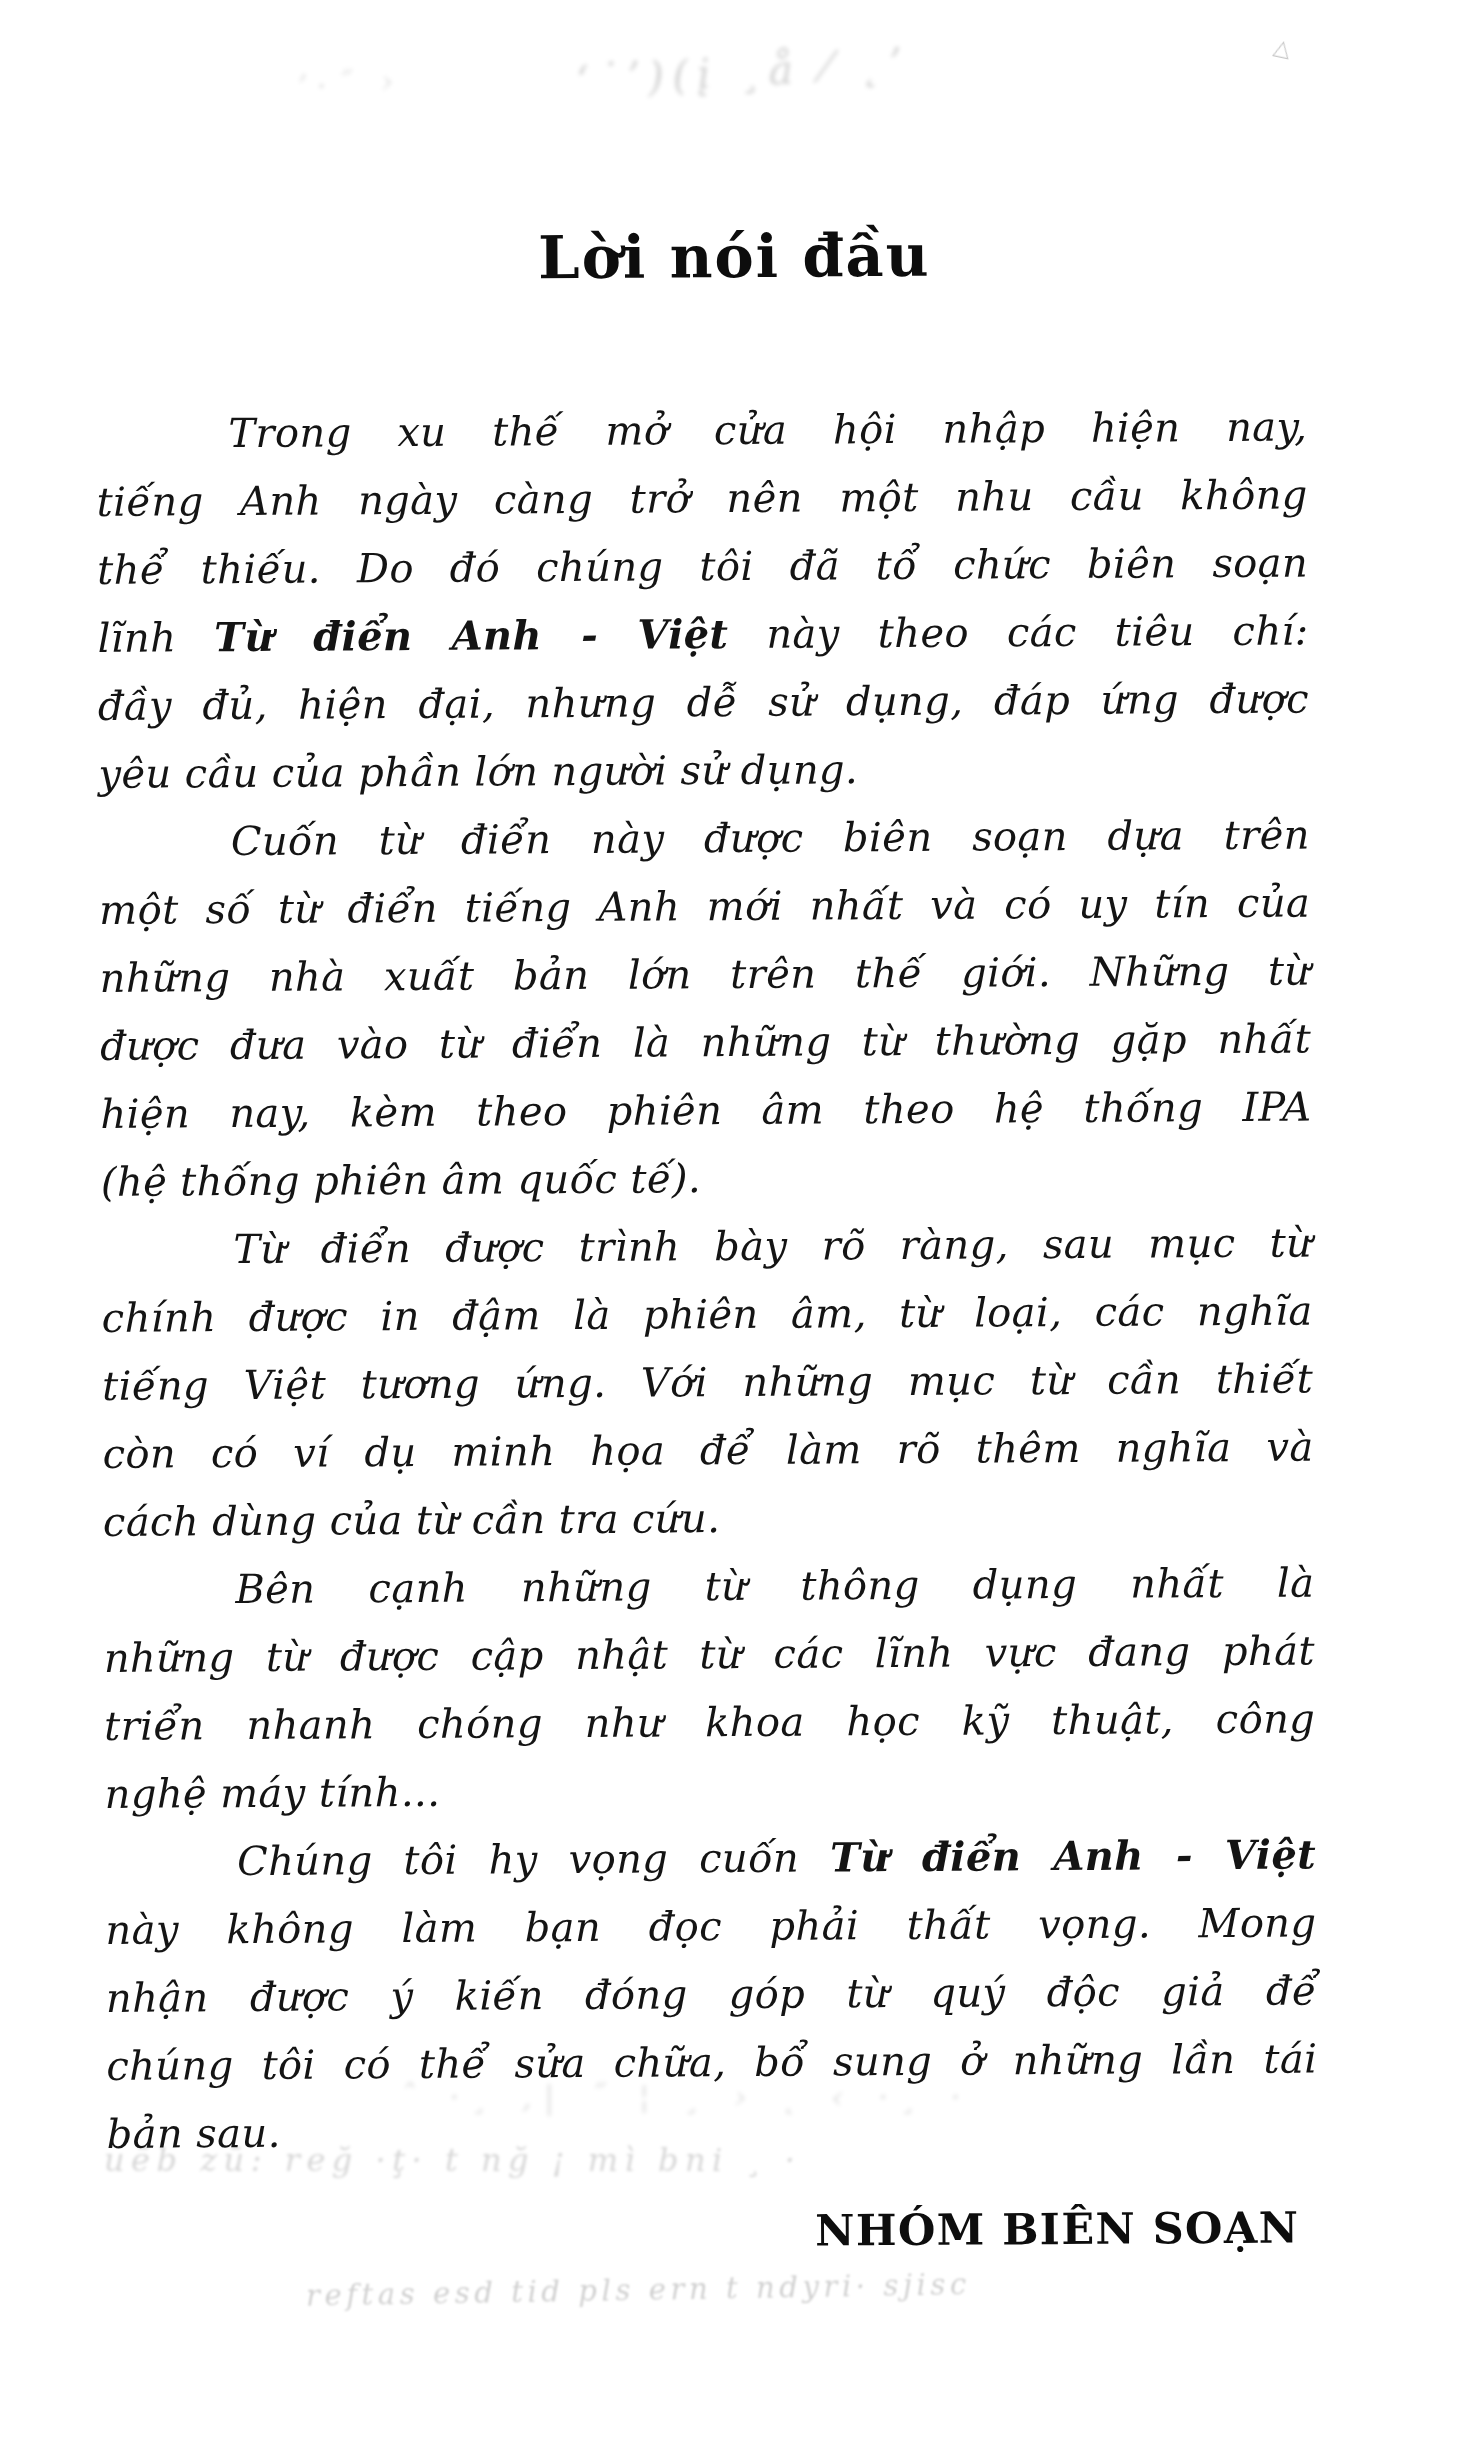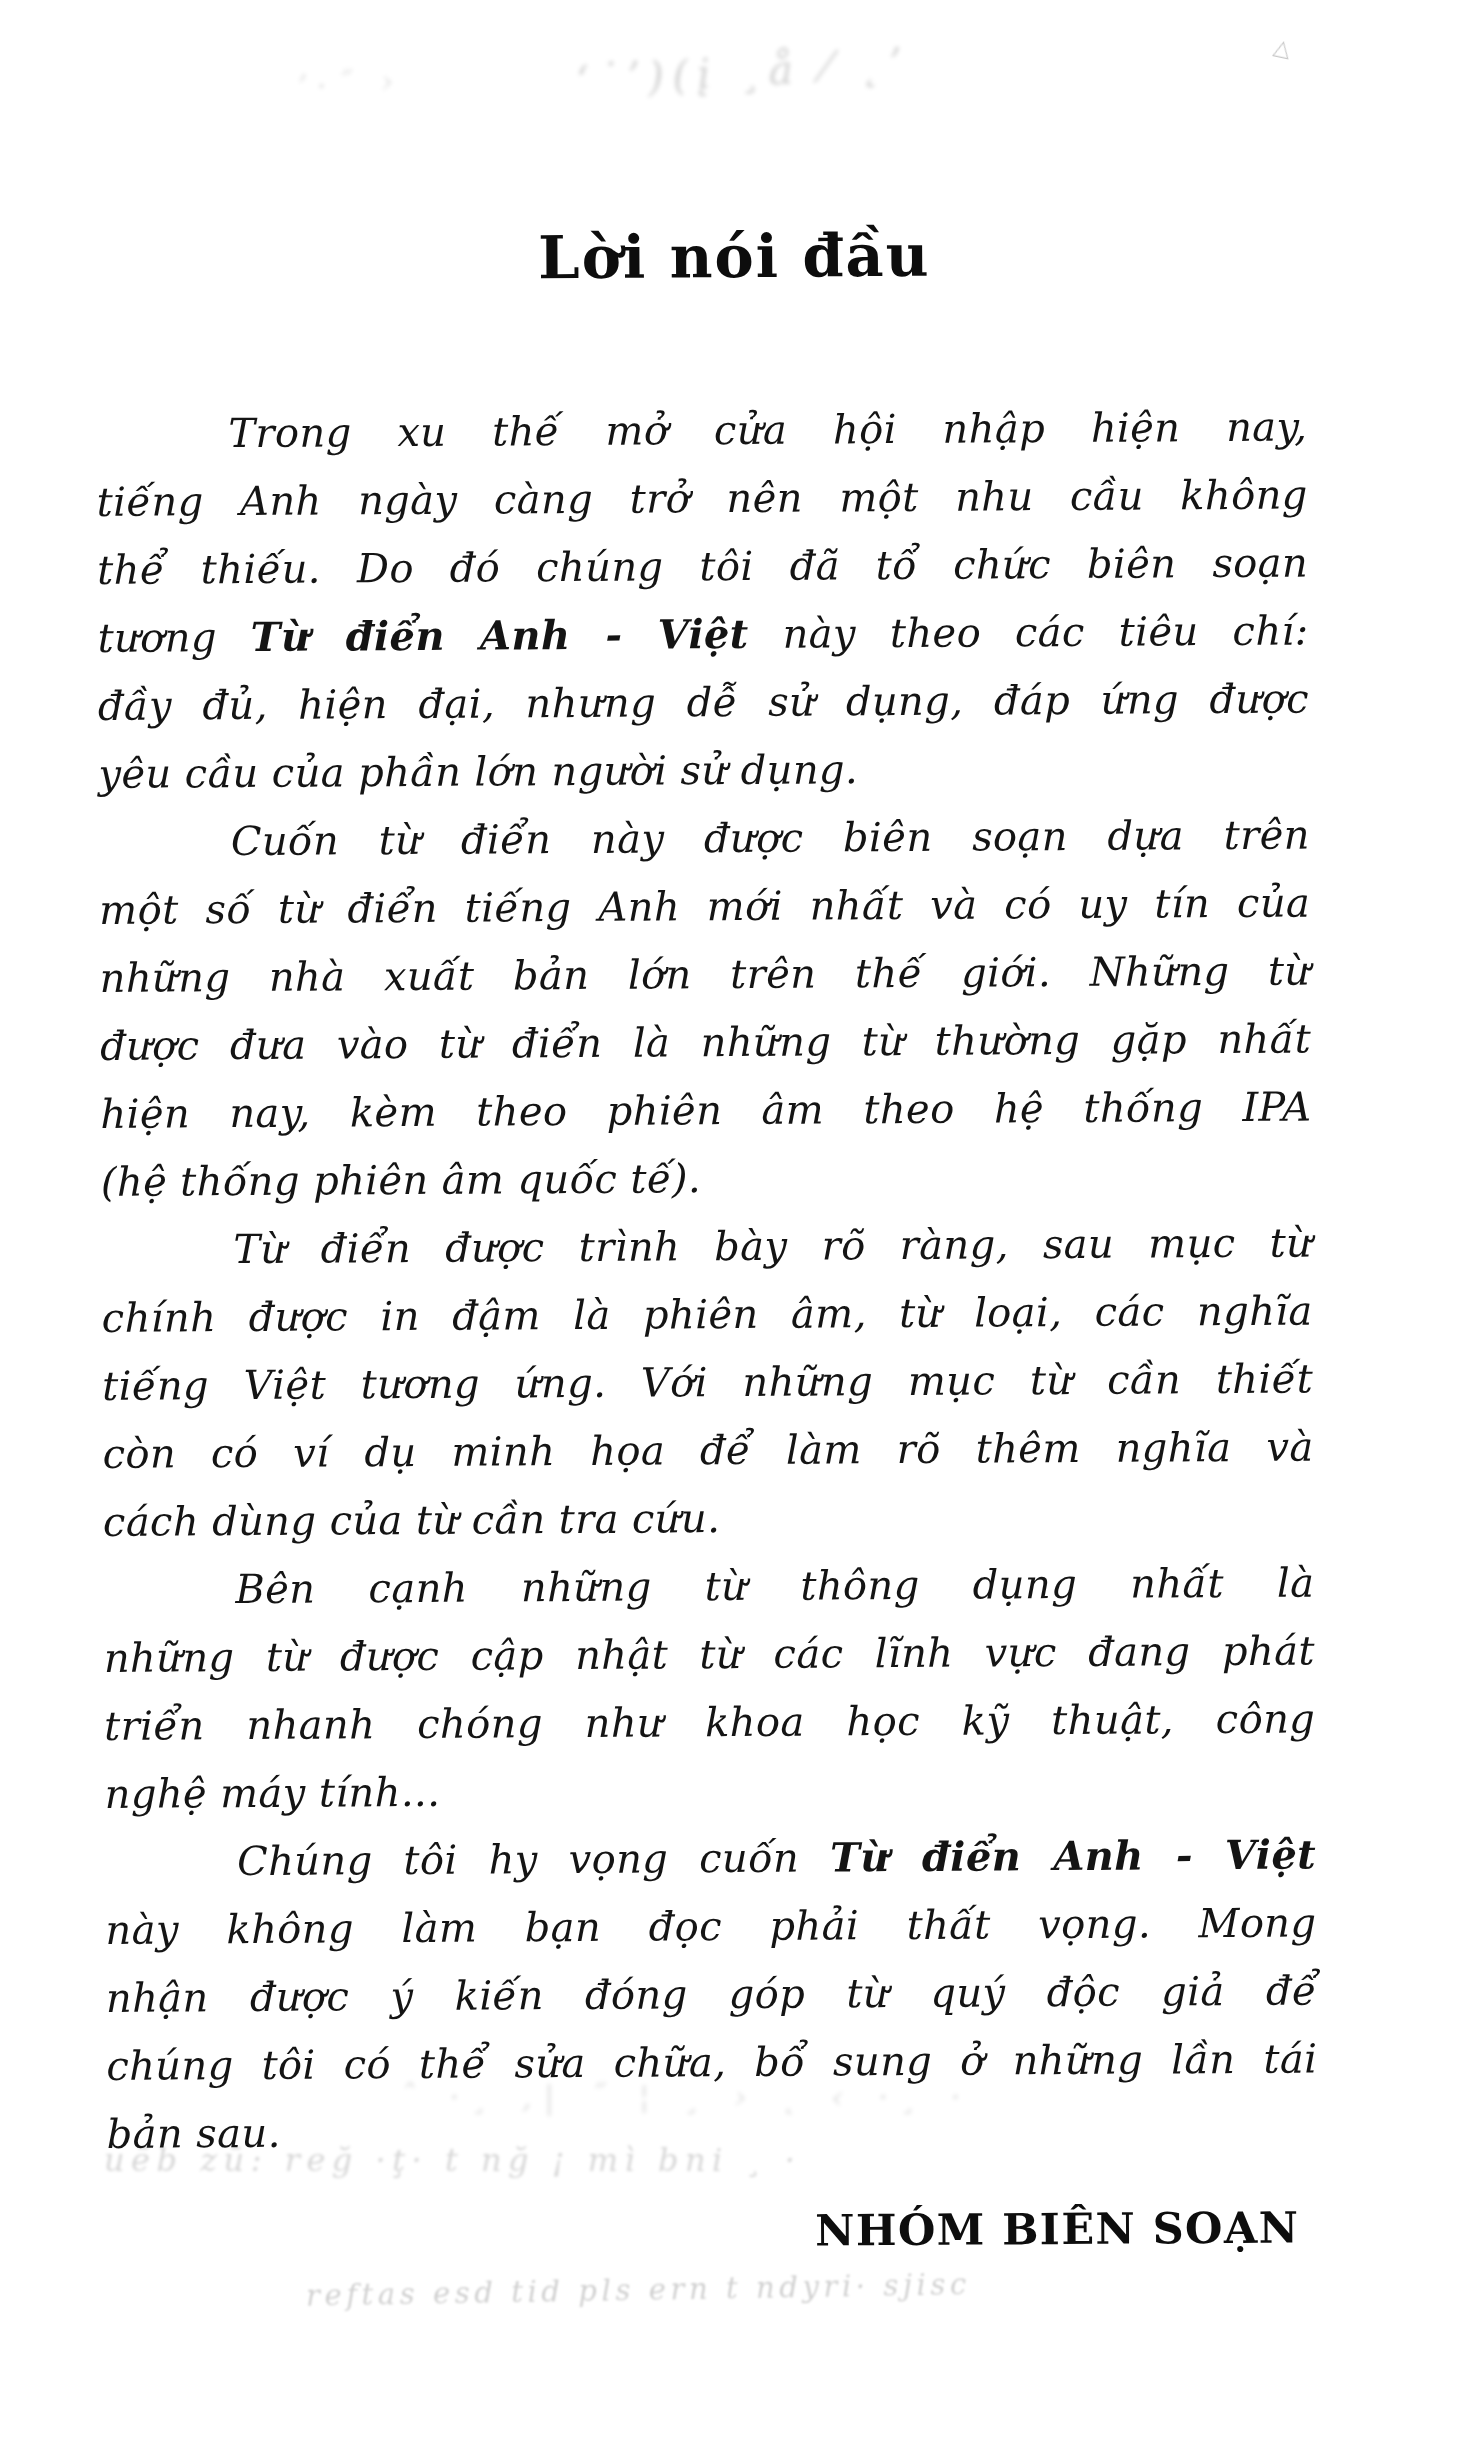--- a/index.html
+++ b/index.html
@@ -90,7 +90,7 @@
           <div class="line first"><span>Trong xu thế mở cửa hội nhập hiện nay,</span></div>
           <div class="line"><span>tiếng Anh ngày càng trở nên một nhu cầu không</span></div>
           <div class="line"><span>thể thiếu. Do đó chúng tôi đã tổ chức biên soạn</span></div>
-          <div class="line"><span>tương </span><span class="b">Từ điển Anh - Việt</span><span> này theo các tiêu chí:</span></div>
+          <div class="line"><span>lĩnh </span><span class="b">Từ điển Anh - Việt</span><span> này theo các tiêu chí:</span></div>
           <div class="line"><span>đầy đủ, hiện đại, nhưng dễ sử dụng, đáp ứng được</span></div>
           <div class="line last"><span>yêu cầu của phần lớn người sử dụng.</span></div>
         </div>

